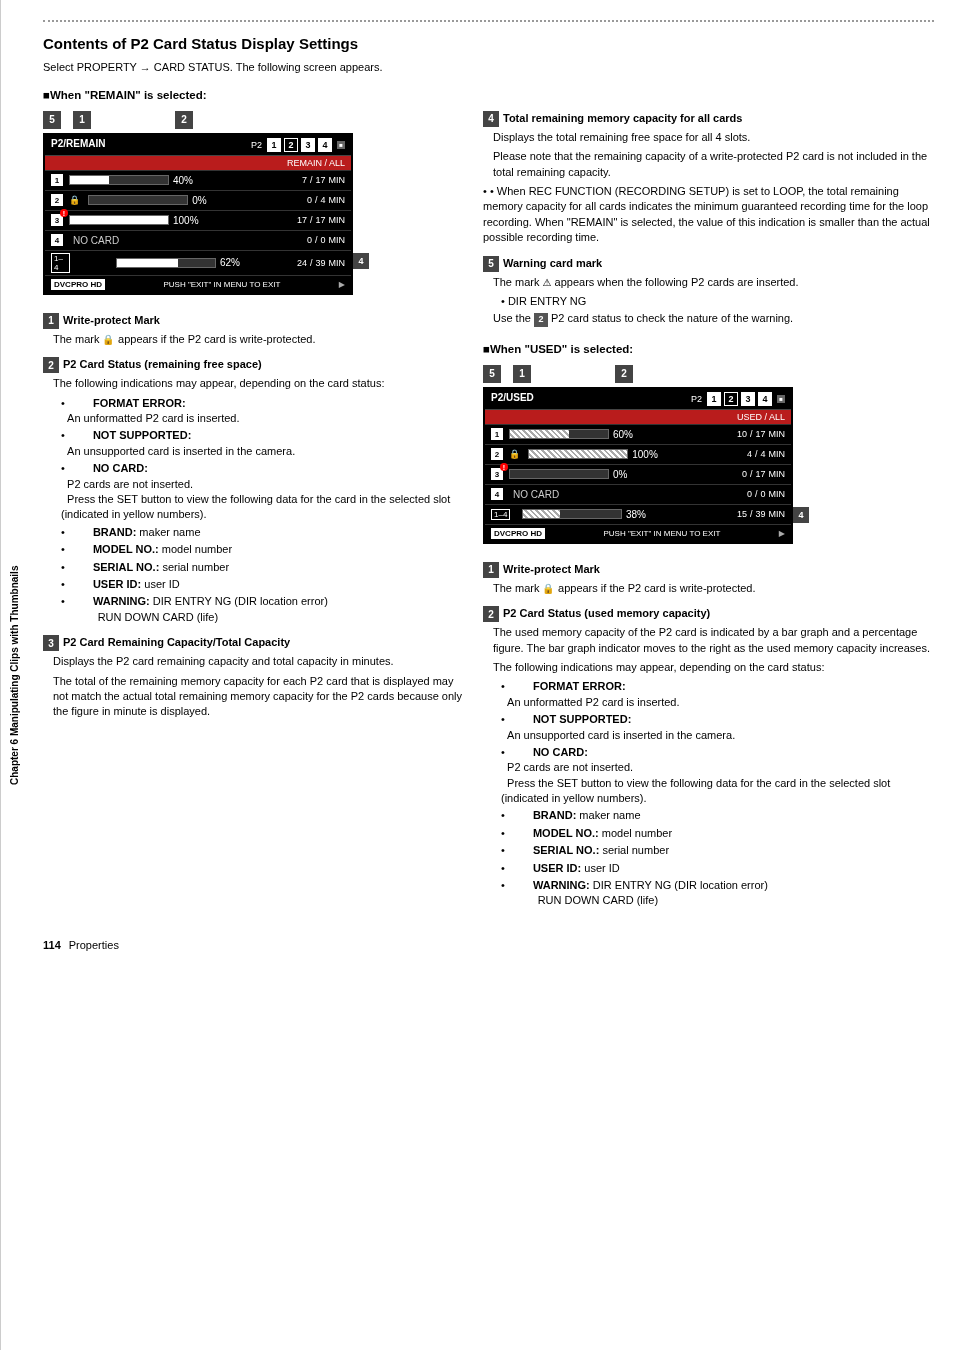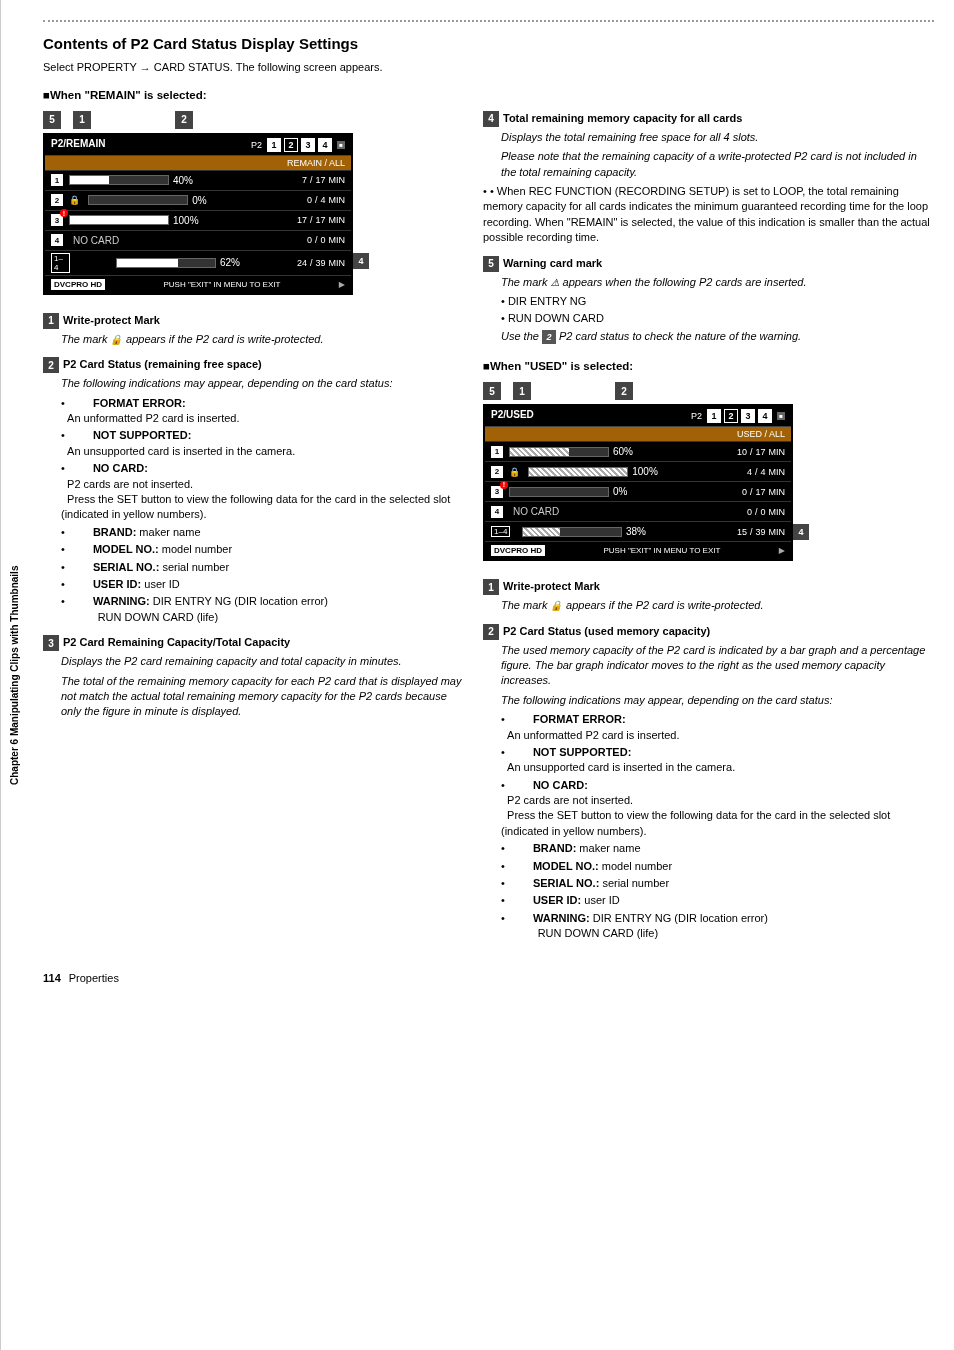--- a/index.html
+++ b/index.html
@@ -282,9 +282,8 @@
     .desc-body {
       font-size: 11px;
       line-height: 1.4;
-      margin-left: 18px;
+      margin-left: 10px;
       margin-bottom: 4px;
-      font-style: italic;
     }
 
     .bullet-item {

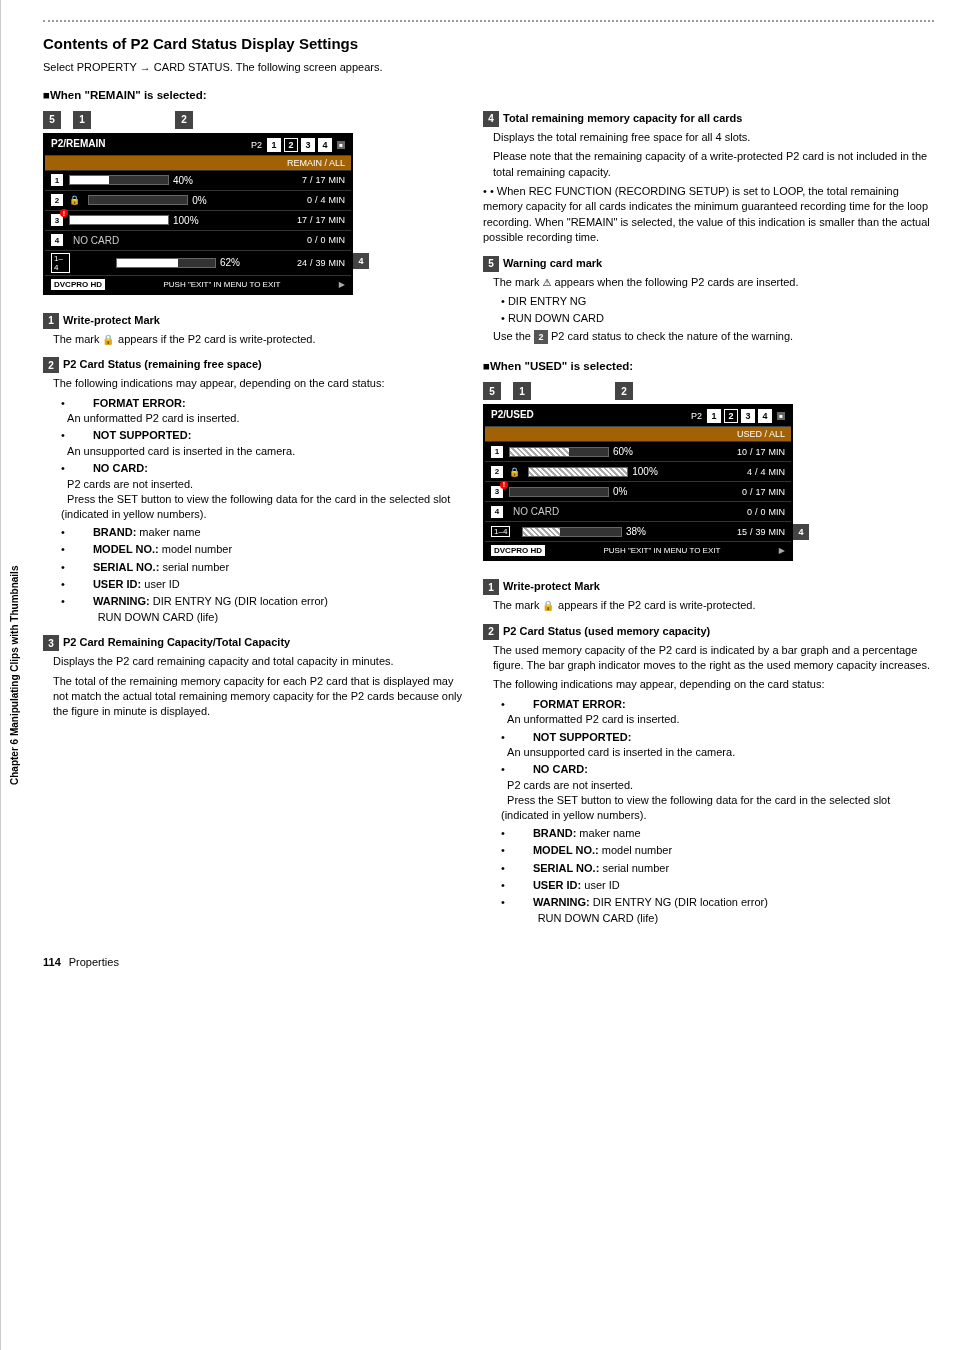--- a/index.html
+++ b/index.html
@@ -132,7 +132,7 @@
       display: flex;
       justify-content: flex-end;
       padding: 2px 6px;
-      background: #a16207;
+      background: #b91c1c;
       font-size: 9px;
       border-bottom: 1px solid #333;
     }

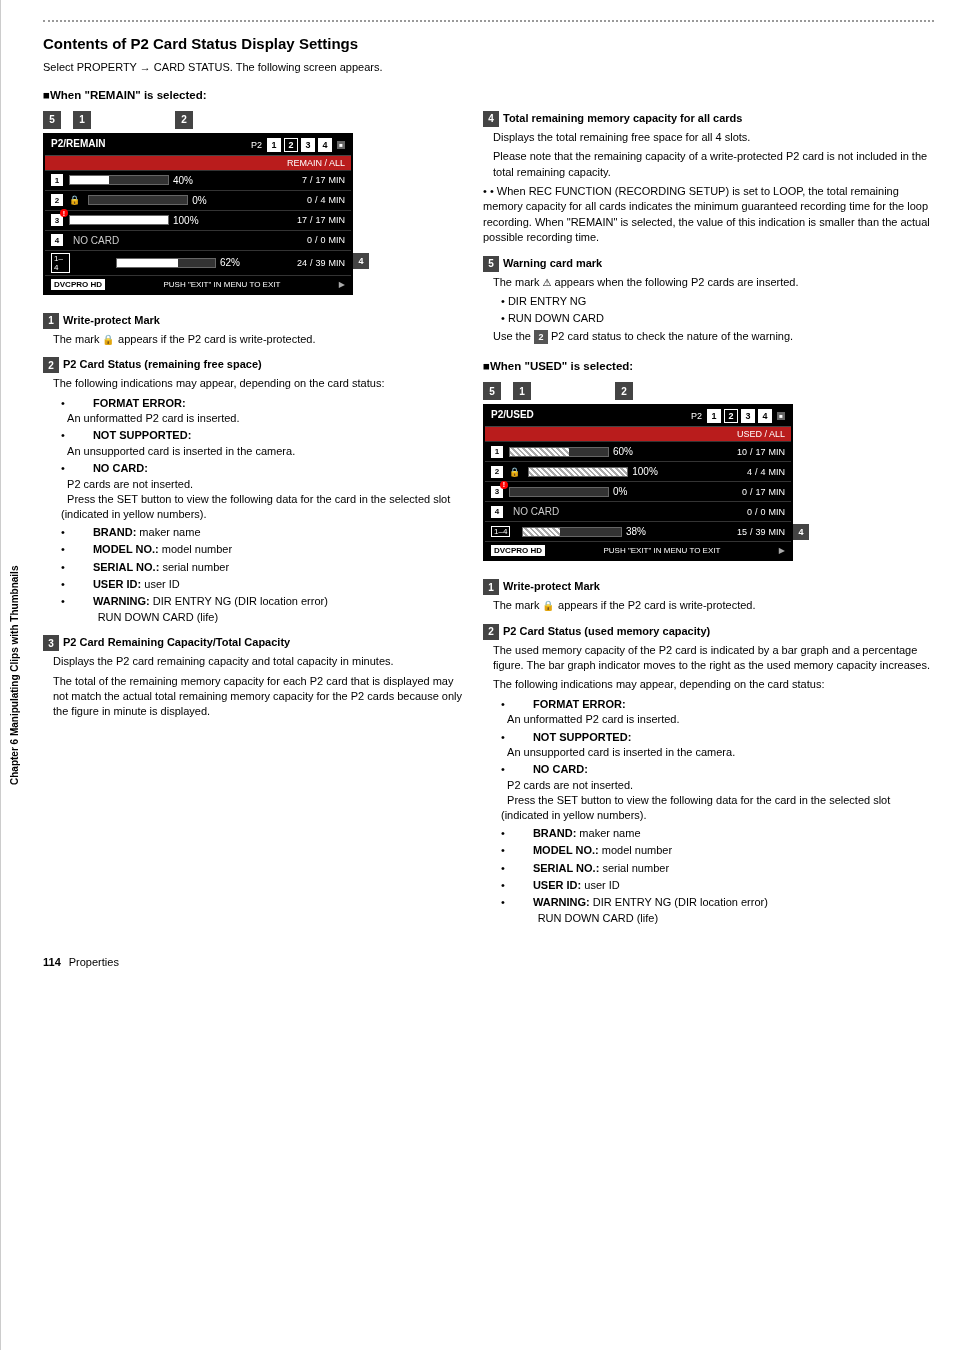--- a/index.html
+++ b/index.html
@@ -532,7 +532,6 @@
             The mark <span style="font-size:10px;">⚠</span> appears when the following P2 cards are inserted.
           </div>
           <div class="bullet-item">DIR ENTRY NG</div>
-          <div class="bullet-item">RUN DOWN CARD</div>
           <div class="desc-body">
             Use the <span style="display:inline-flex;align-items:center;justify-content:center;width:14px;height:14px;background:#555;color:#fff;font-weight:bold;font-size:9px;vertical-align:middle;">2</span> P2 card status to check the nature of the warning.
           </div>

